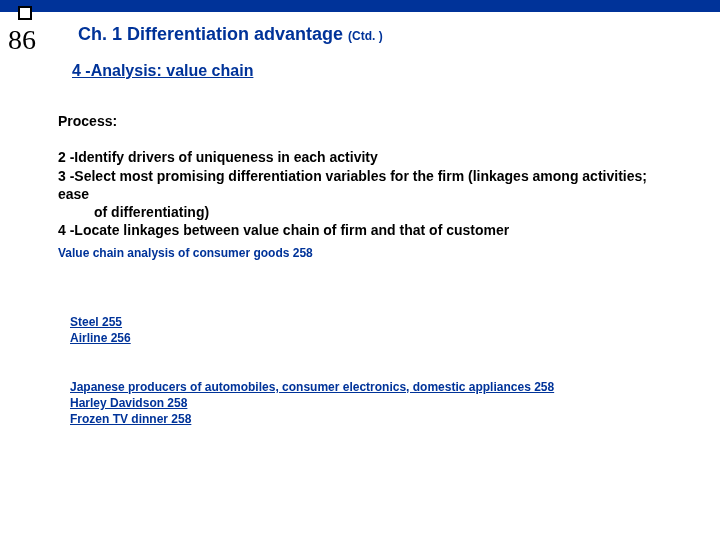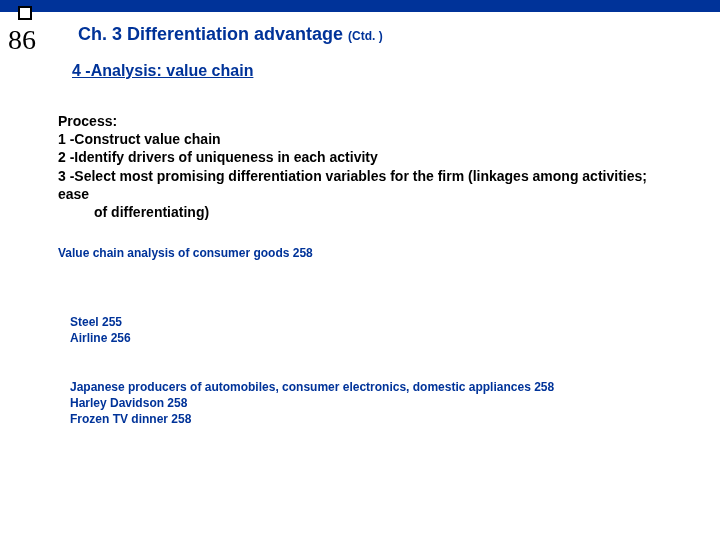--- a/index.html
+++ b/index.html
@@ -98,7 +98,7 @@
 <div class="page-number">86</div>
 
 <div class="title">
-  <span>Ch. 3 Differentiation advantage</span>
+  <span>Ch. 1 Differentiation advantage</span>
   <span class="title-sub">(Ctd. )</span>
 </div>
 

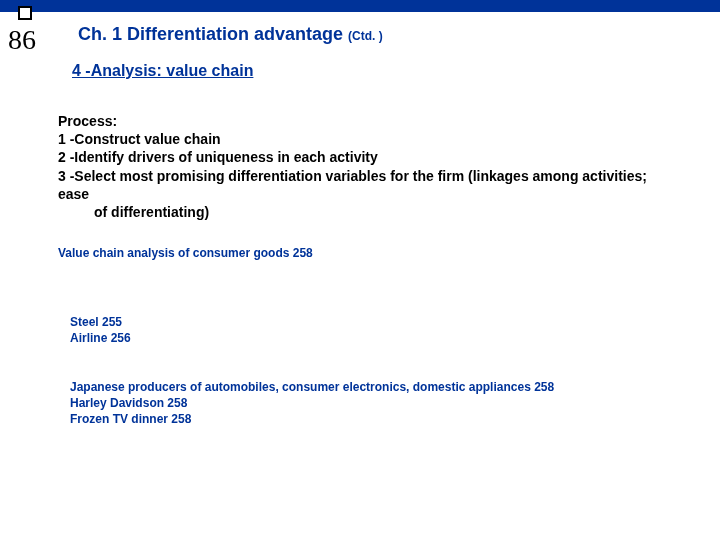--- a/index.html
+++ b/index.html
@@ -106,7 +106,7 @@
 
 <div class="process">
   <span>Process:</span><br>
-  <span>1 -Construct value chain</span><br>
+  <br>
   <span>2 -Identify drivers of uniqueness in each activity</span><br>
   <span>3 -Select most promising differentiation variables for the firm (linkages among activities; ease</span><br>
   <span class="indent">of differentiating)</span>

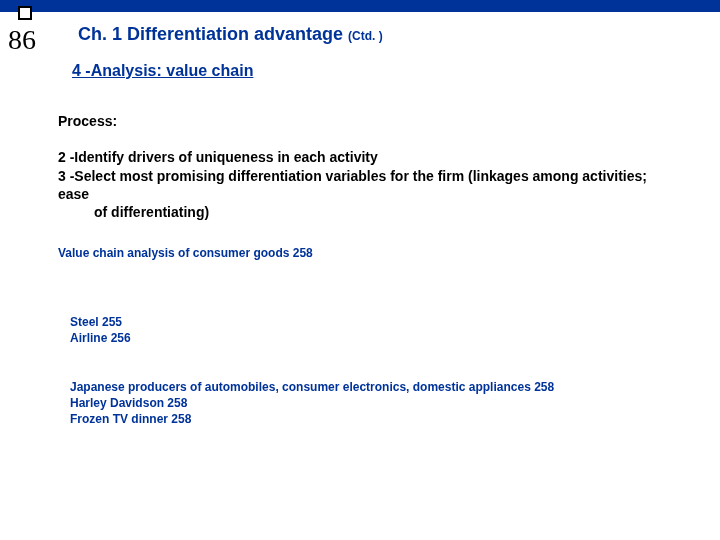--- a/index.html
+++ b/index.html
@@ -110,6 +110,7 @@
   <span>2 -Identify drivers of uniqueness in each activity</span><br>
   <span>3 -Select most promising differentiation variables for the firm (linkages among activities; ease</span><br>
   <span class="indent">of differentiating)</span>
+  <span>4 -Locate linkages between value chain of firm and that of customer</span>
 </div>
 
 <div class="consumer">Value chain analysis of consumer goods 258</div>

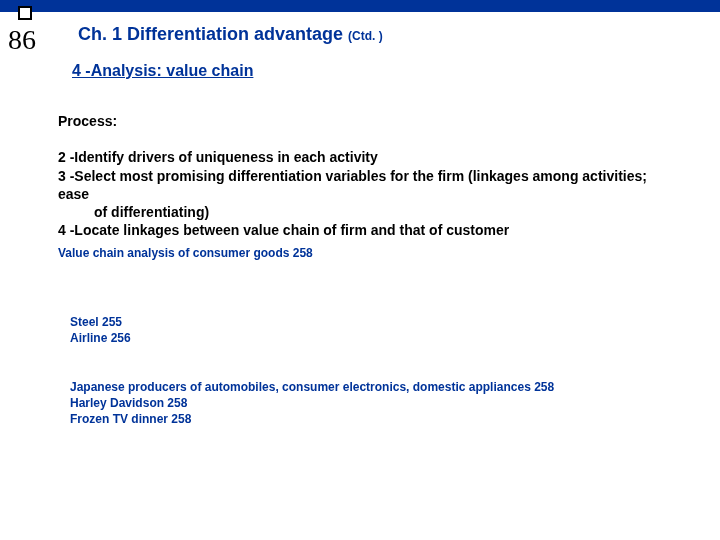--- a/index.html
+++ b/index.html
@@ -87,6 +87,7 @@
     font-weight: bold;
     color: #003399;
     line-height: 1.35;
+    text-decoration: underline;
   }
 </style>
 </head>

